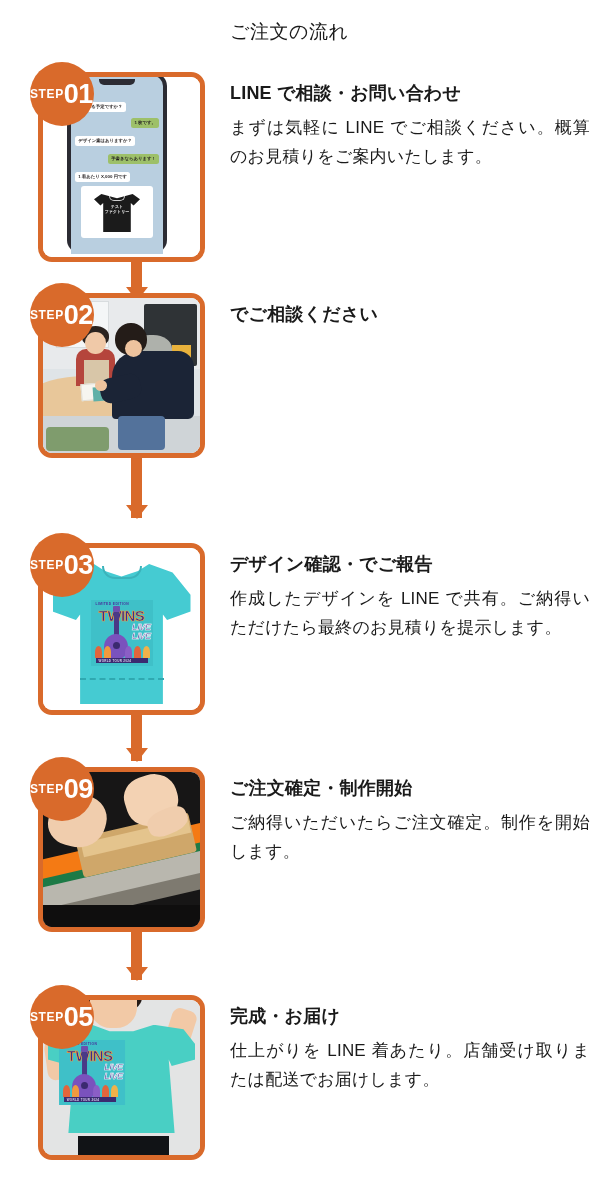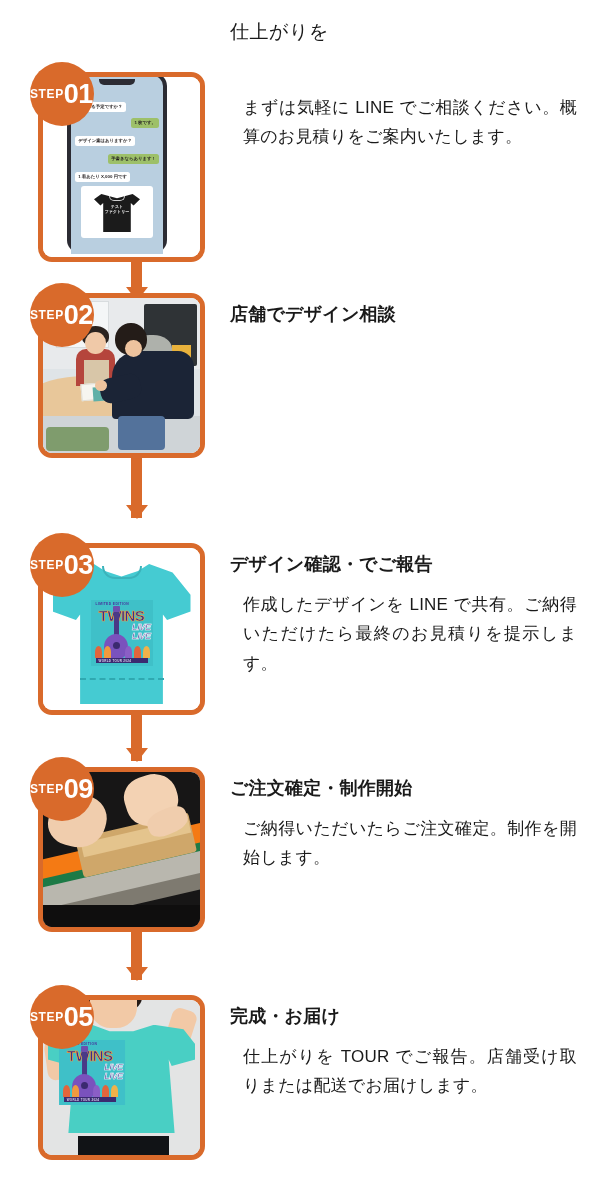--- a/index.html
+++ b/index.html
@@ -341,7 +341,7 @@
 </head>
 <body>
 
-<div class="page-title">仕上がりを</div>
+<div class="page-title">ご注文の流れ</div>
 
 <div class="steps">
 

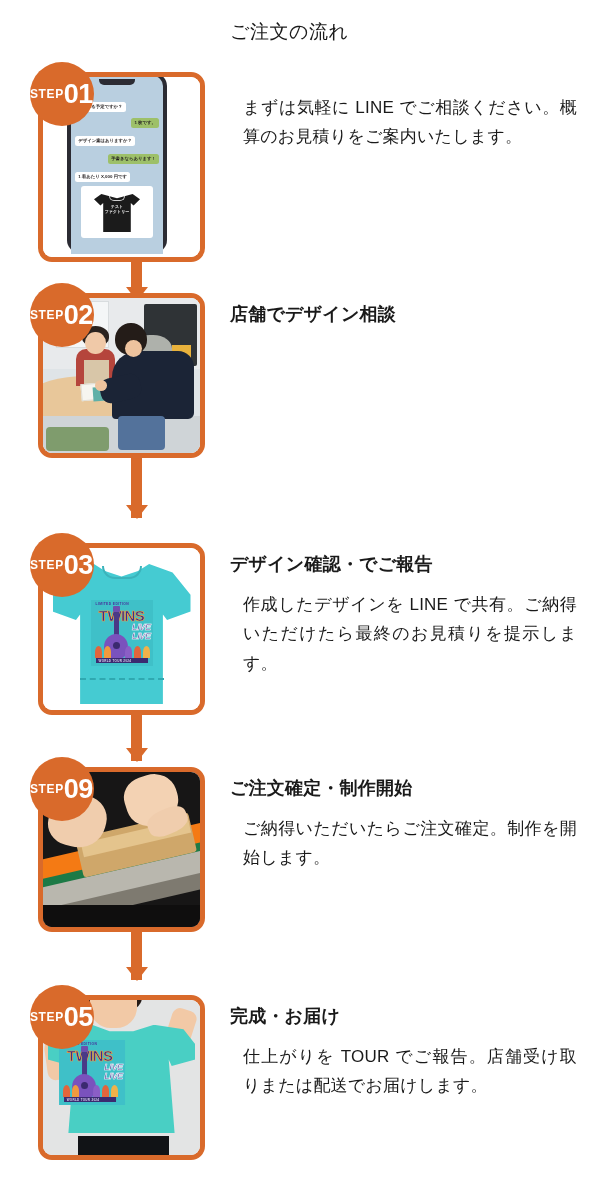--- a/index.html
+++ b/index.html
@@ -378,6 +378,7 @@
     </div>
 
     <div class="step-text" style="top:18px;">
+      <h3 class="step-heading">LINE で相談・お問い合わせ</h3>
       <p class="step-body">まずは気軽に LINE でご相談ください。概算のお見積りをご案内いたします。</p>
     </div>
 

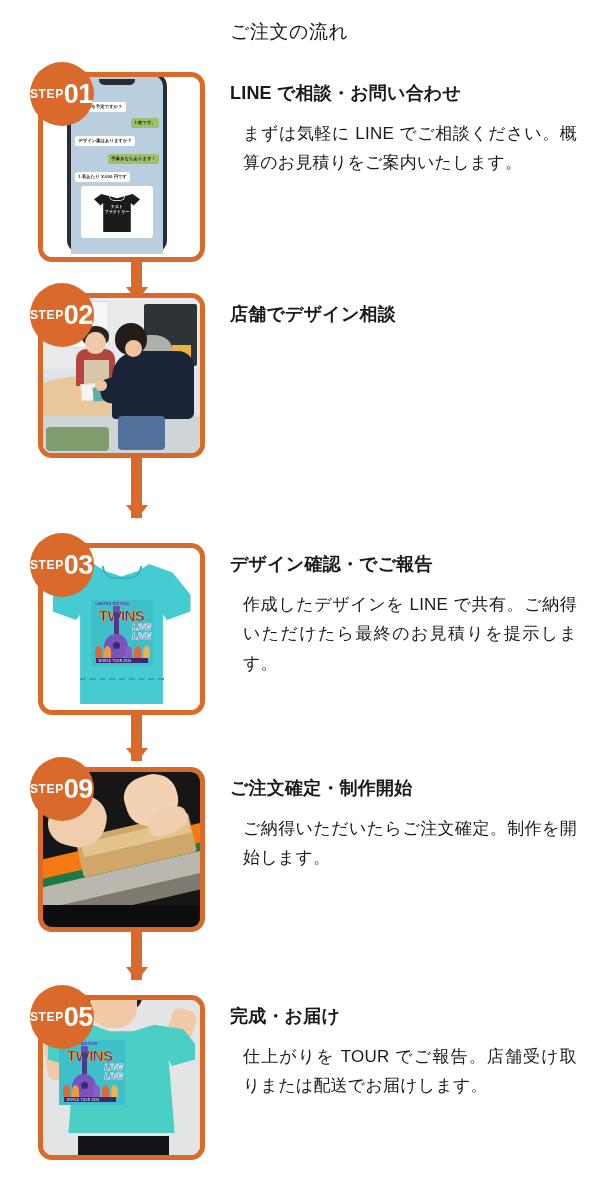--- a/index.html
+++ b/index.html
@@ -118,7 +118,7 @@
   .step-body{
     font-size:17px;
     line-height:1.72;
-    margin:13px;
+    margin:0;
     text-align:justify;
     text-justify:inter-character;
     letter-spacing:.2px;

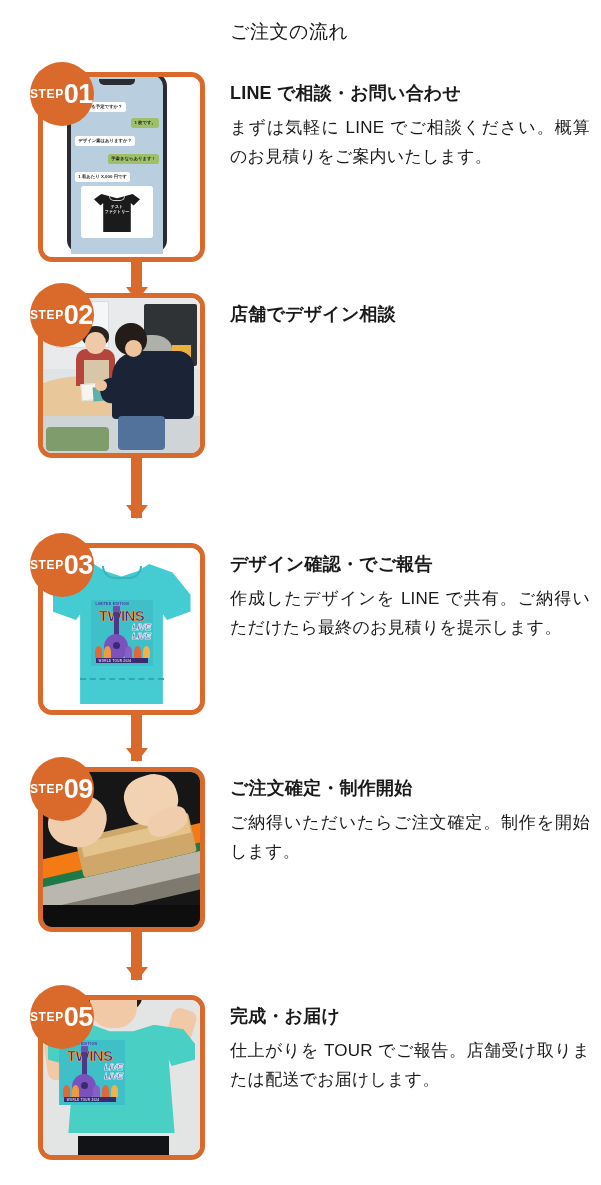--- a/index.html
+++ b/index.html
@@ -422,7 +422,7 @@
     </div>
 
     <div class="step-text" style="top:24px;">
-      <h3 class="step-heading">店舗でデザイン相談</h3>
+      <h3 class="step-heading">でご相談ください</h3>
     </div>
 
     <div class="connector" style="top:181px;height:60px;">

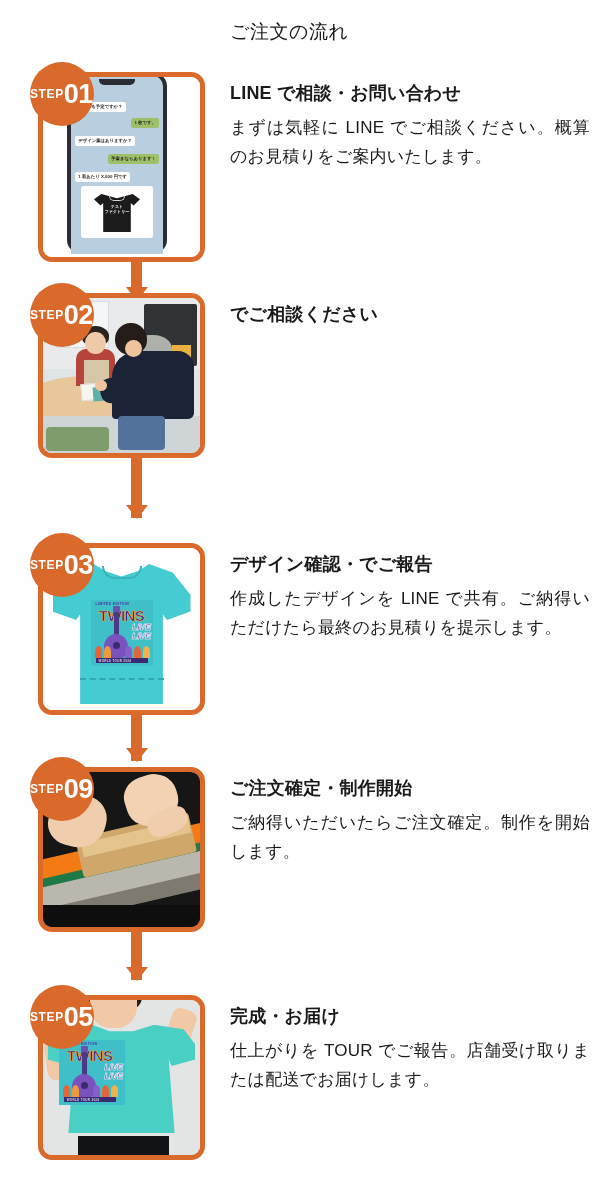--- a/index.html
+++ b/index.html
@@ -556,7 +556,7 @@
 
     <div class="step-text" style="top:26px;">
       <h3 class="step-heading">完成・お届け</h3>
-      <p class="step-body">仕上がりを TOUR でご報告。店舗受け取りまたは配送でお届けします。</p>
+      <p class="step-body">仕上がりを LINE 着あたり。店舗受け取りまたは配送でお届けします。</p>
     </div>
   </section>
 

